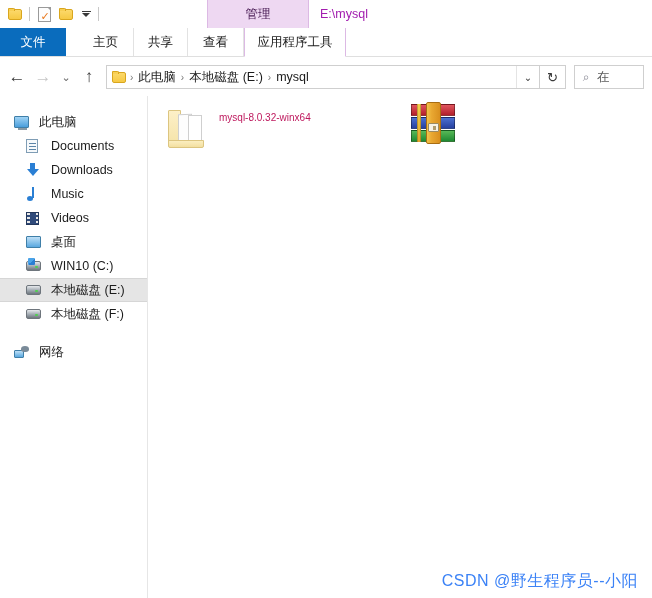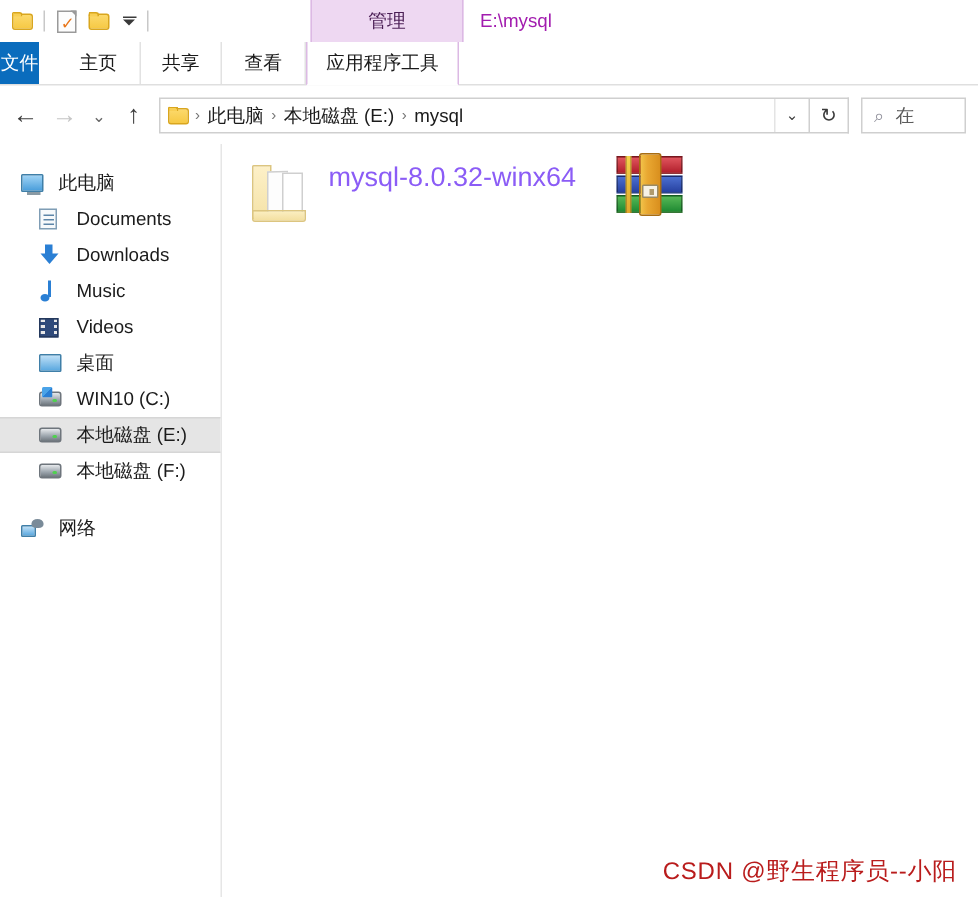--- a/index.html
+++ b/index.html
@@ -158,7 +158,7 @@
   .tab.file {
     background: #0a6cbd;
     color: #ffffff;
-    width: 26px;
+    width: 66px;
     border-right: none;
   }
   .tab.home { width: 68px; padding-left: 12px; }

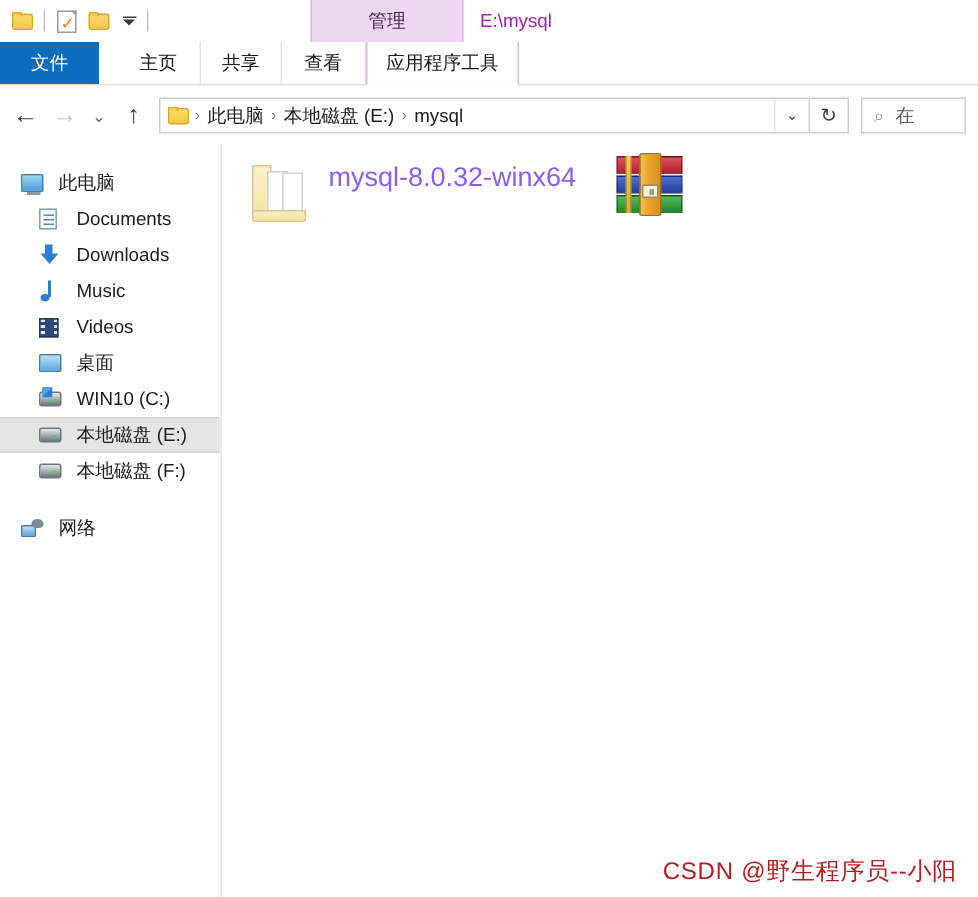--- a/index.html
+++ b/index.html
@@ -609,8 +609,8 @@
 
   .file-text { padding-top: 6px; }
   .file-name {
-    font-size: 18px;
-    color: #8b5cf6;
+    font-size: 10px;
+    color: #be185d;
     line-height: 16px;
     white-space: nowrap;
   }

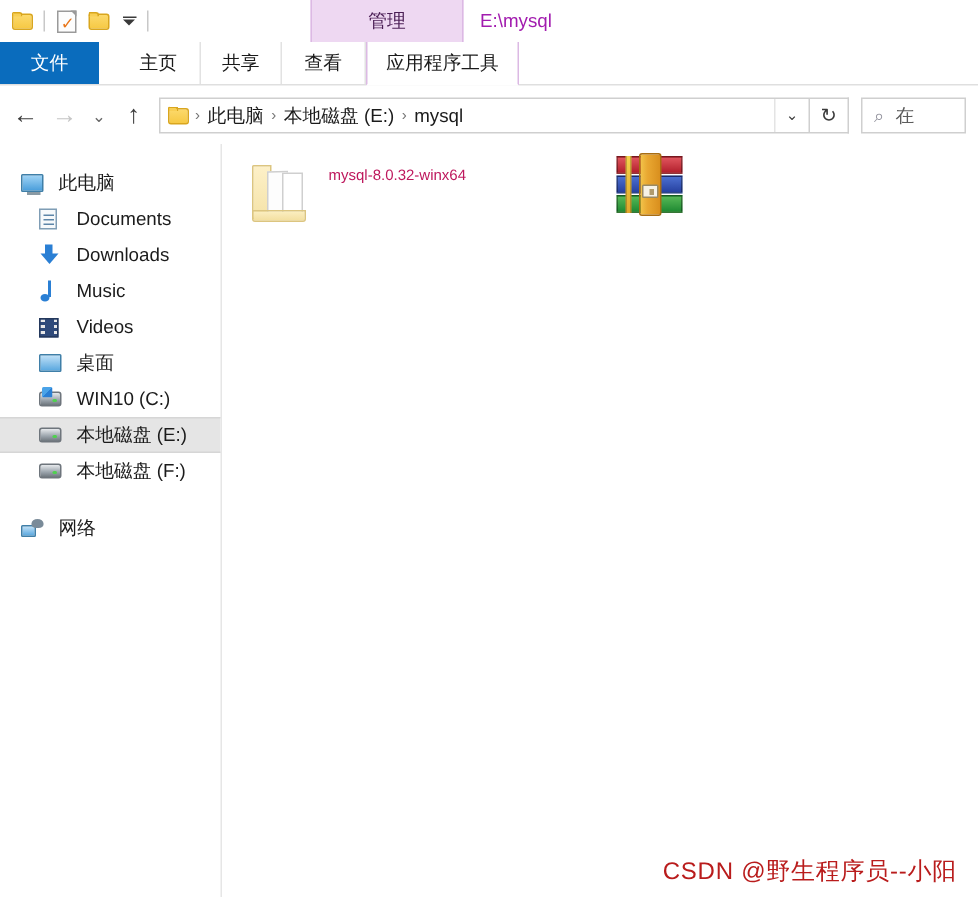--- a/index.html
+++ b/index.html
@@ -627,7 +627,7 @@
     right: 14px;
     bottom: 6px;
     font-size: 16px;
-    color: #b91c1c;
+    color: #3b82f6;
     white-space: nowrap;
     letter-spacing: 0.5px;
   }

